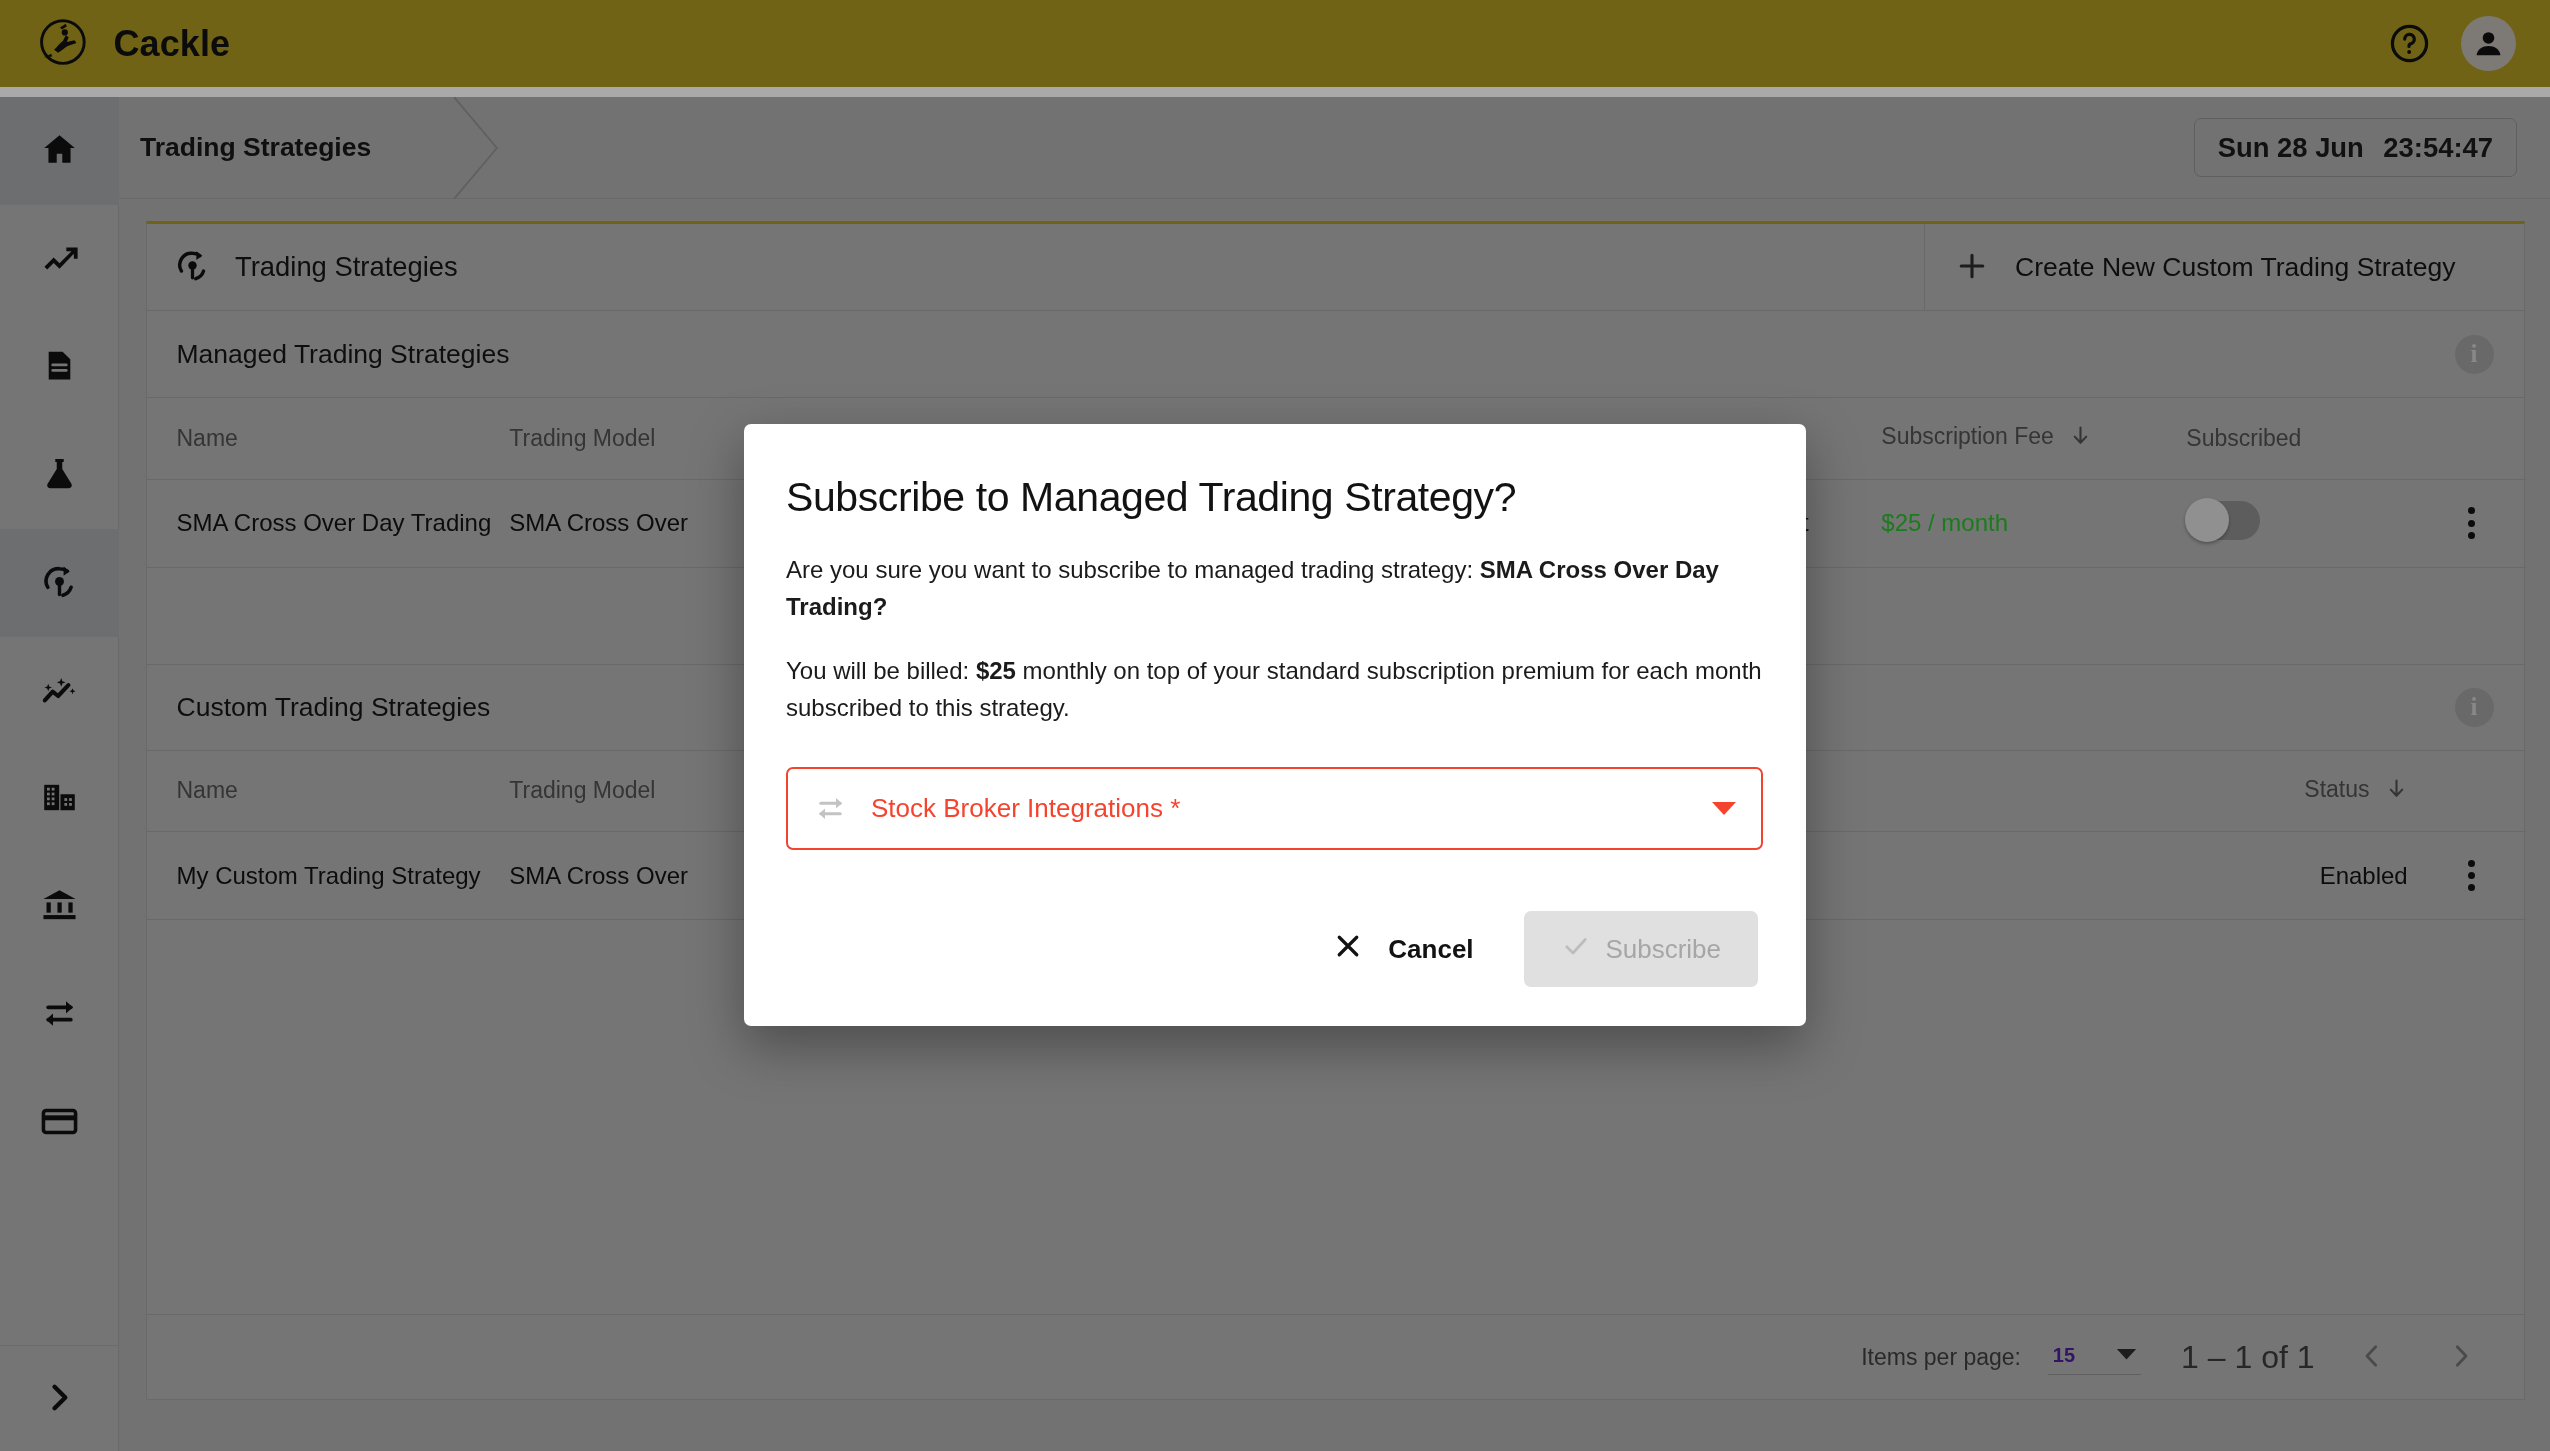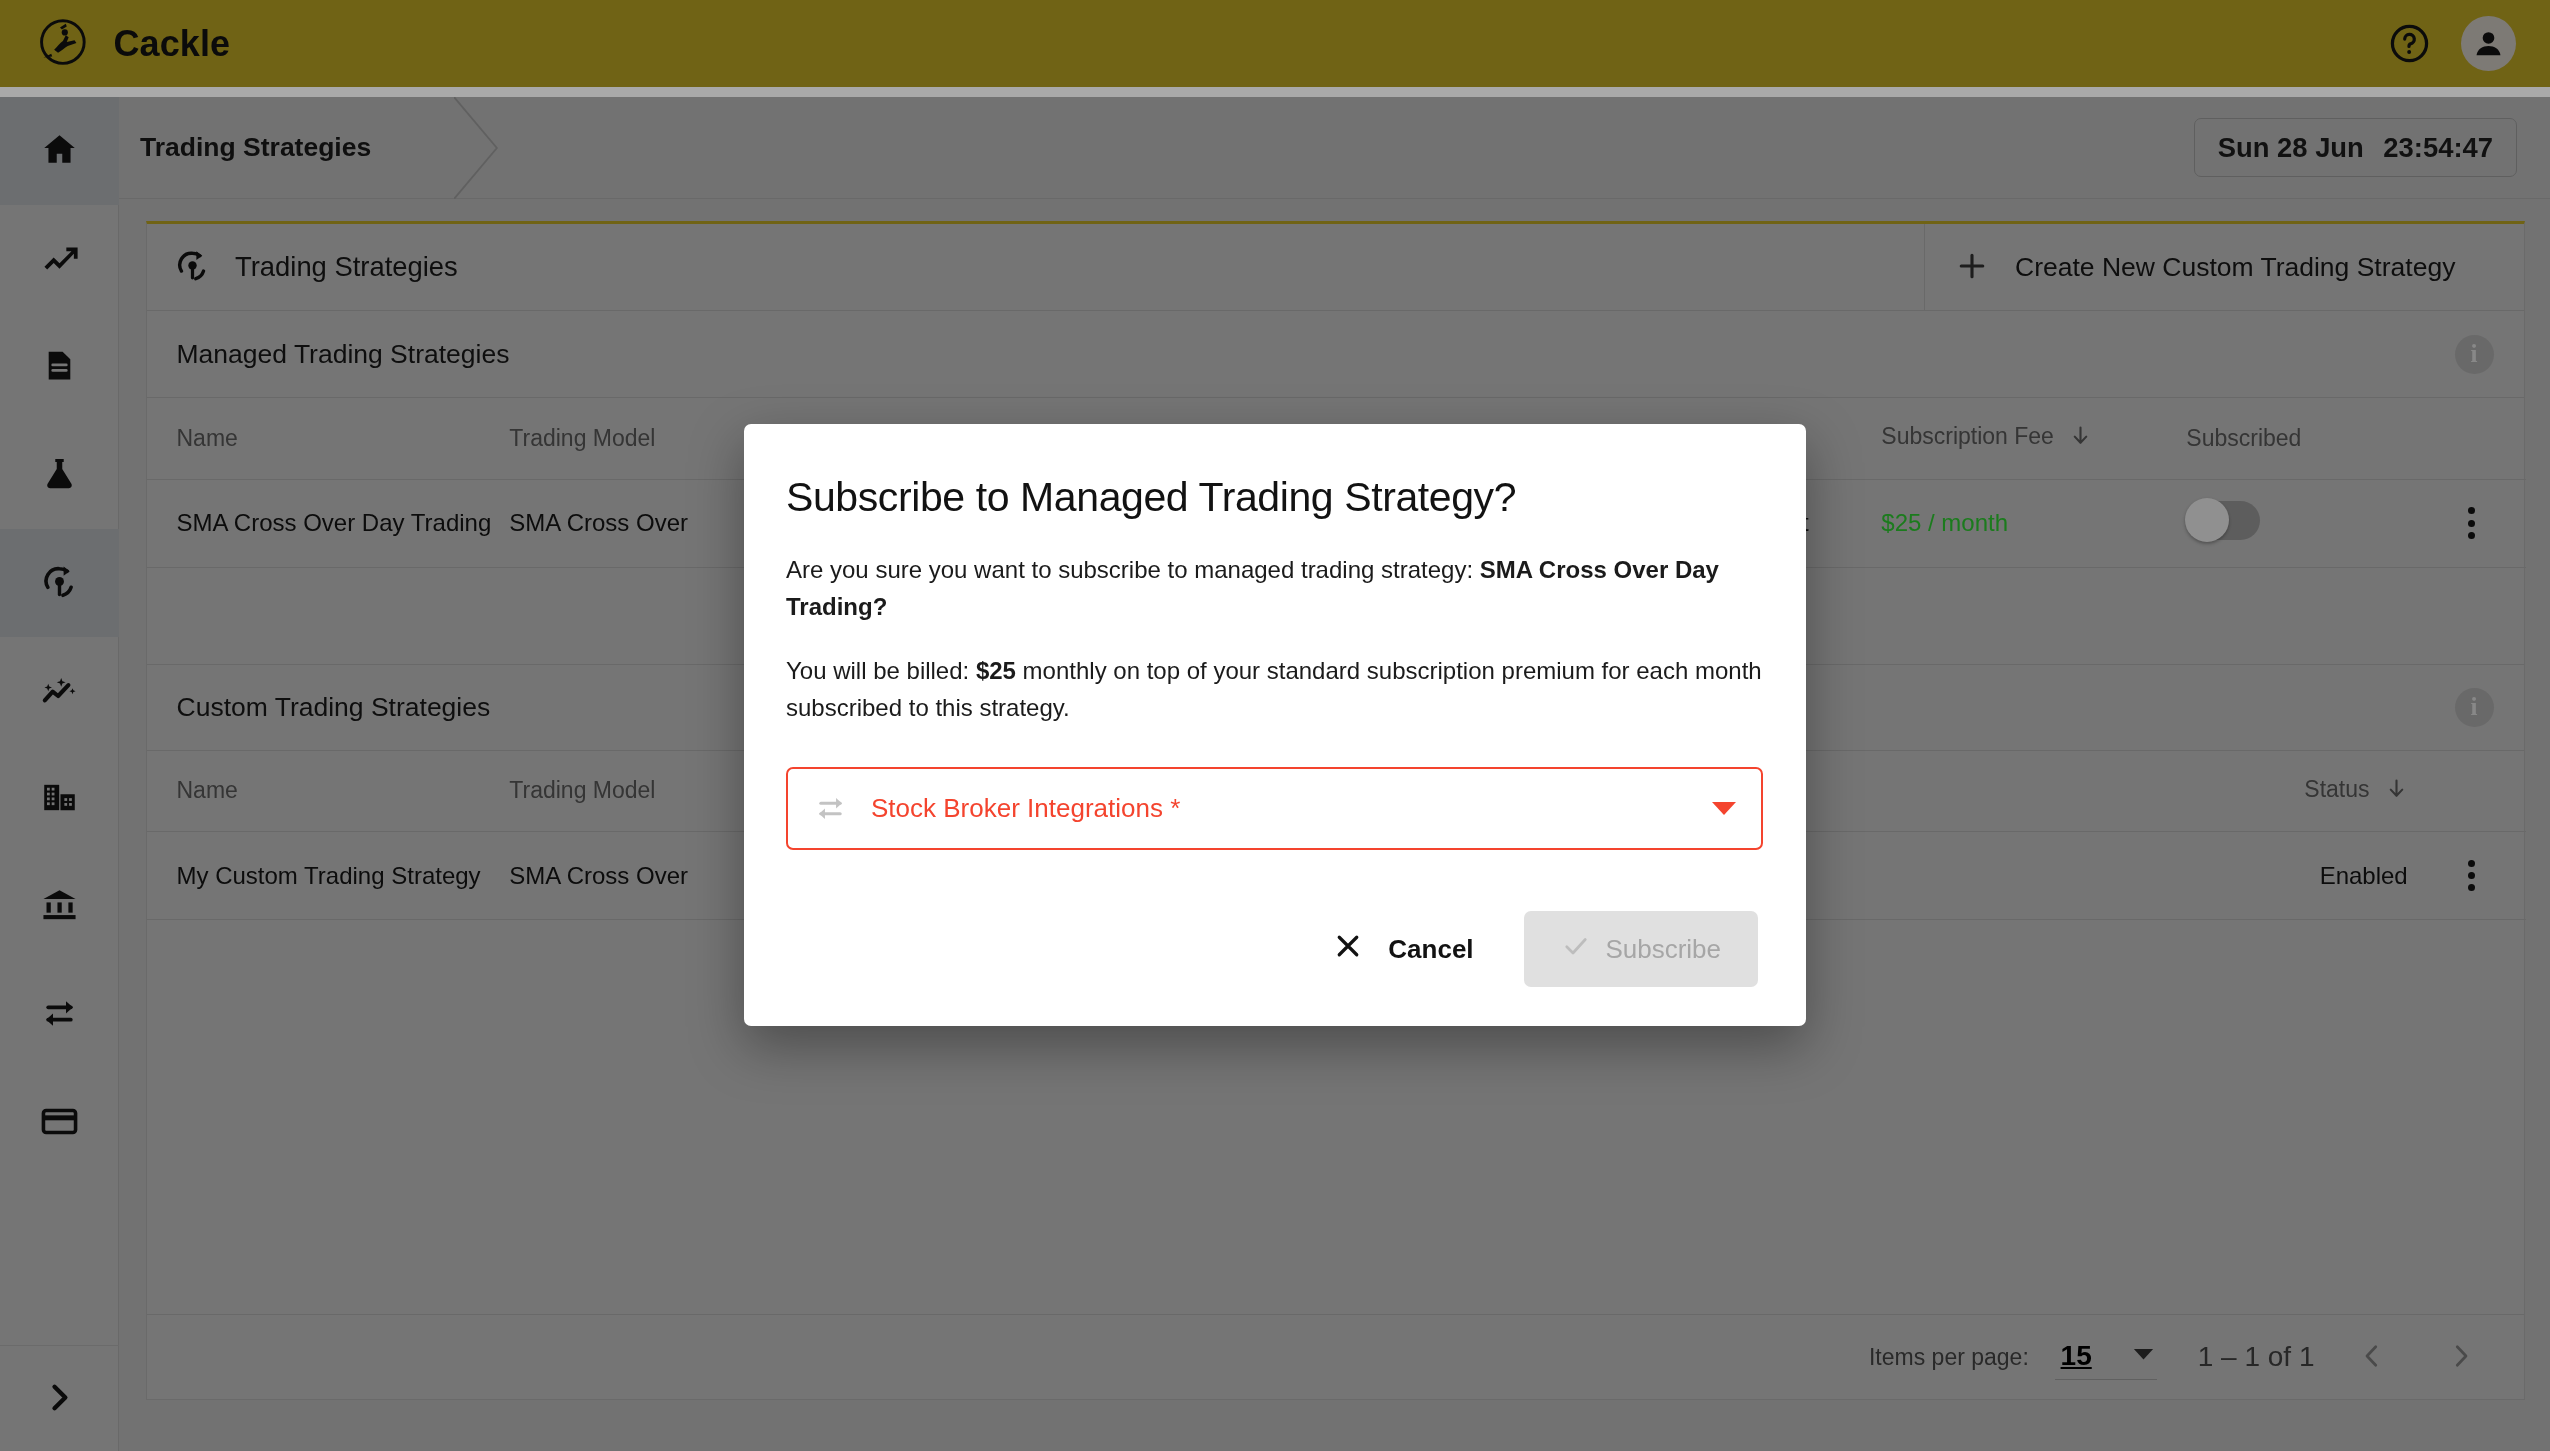--- a/index.html
+++ b/index.html
@@ -159,7 +159,7 @@
     display: flex; align-items: center; gap: 41px;
     border-bottom: 0.9px solid #8e8e8e; padding: 5.3px 3.5px 7px 5.3px; cursor: pointer;
   }
-  .ipp-value { font-size: 28px; color: #000000; font-weight: 700; text-decoration: underline; }
+  .ipp-value { font-size: 20px; color: #4c1d95; font-weight: 700; }
   .range { font-size: 28px; color: #3a3a3a; margin-left: 14px; }
   .pg-btn { width: 62px; height: 62px; display:flex; align-items:center; justify-content:center; cursor: pointer; }
 

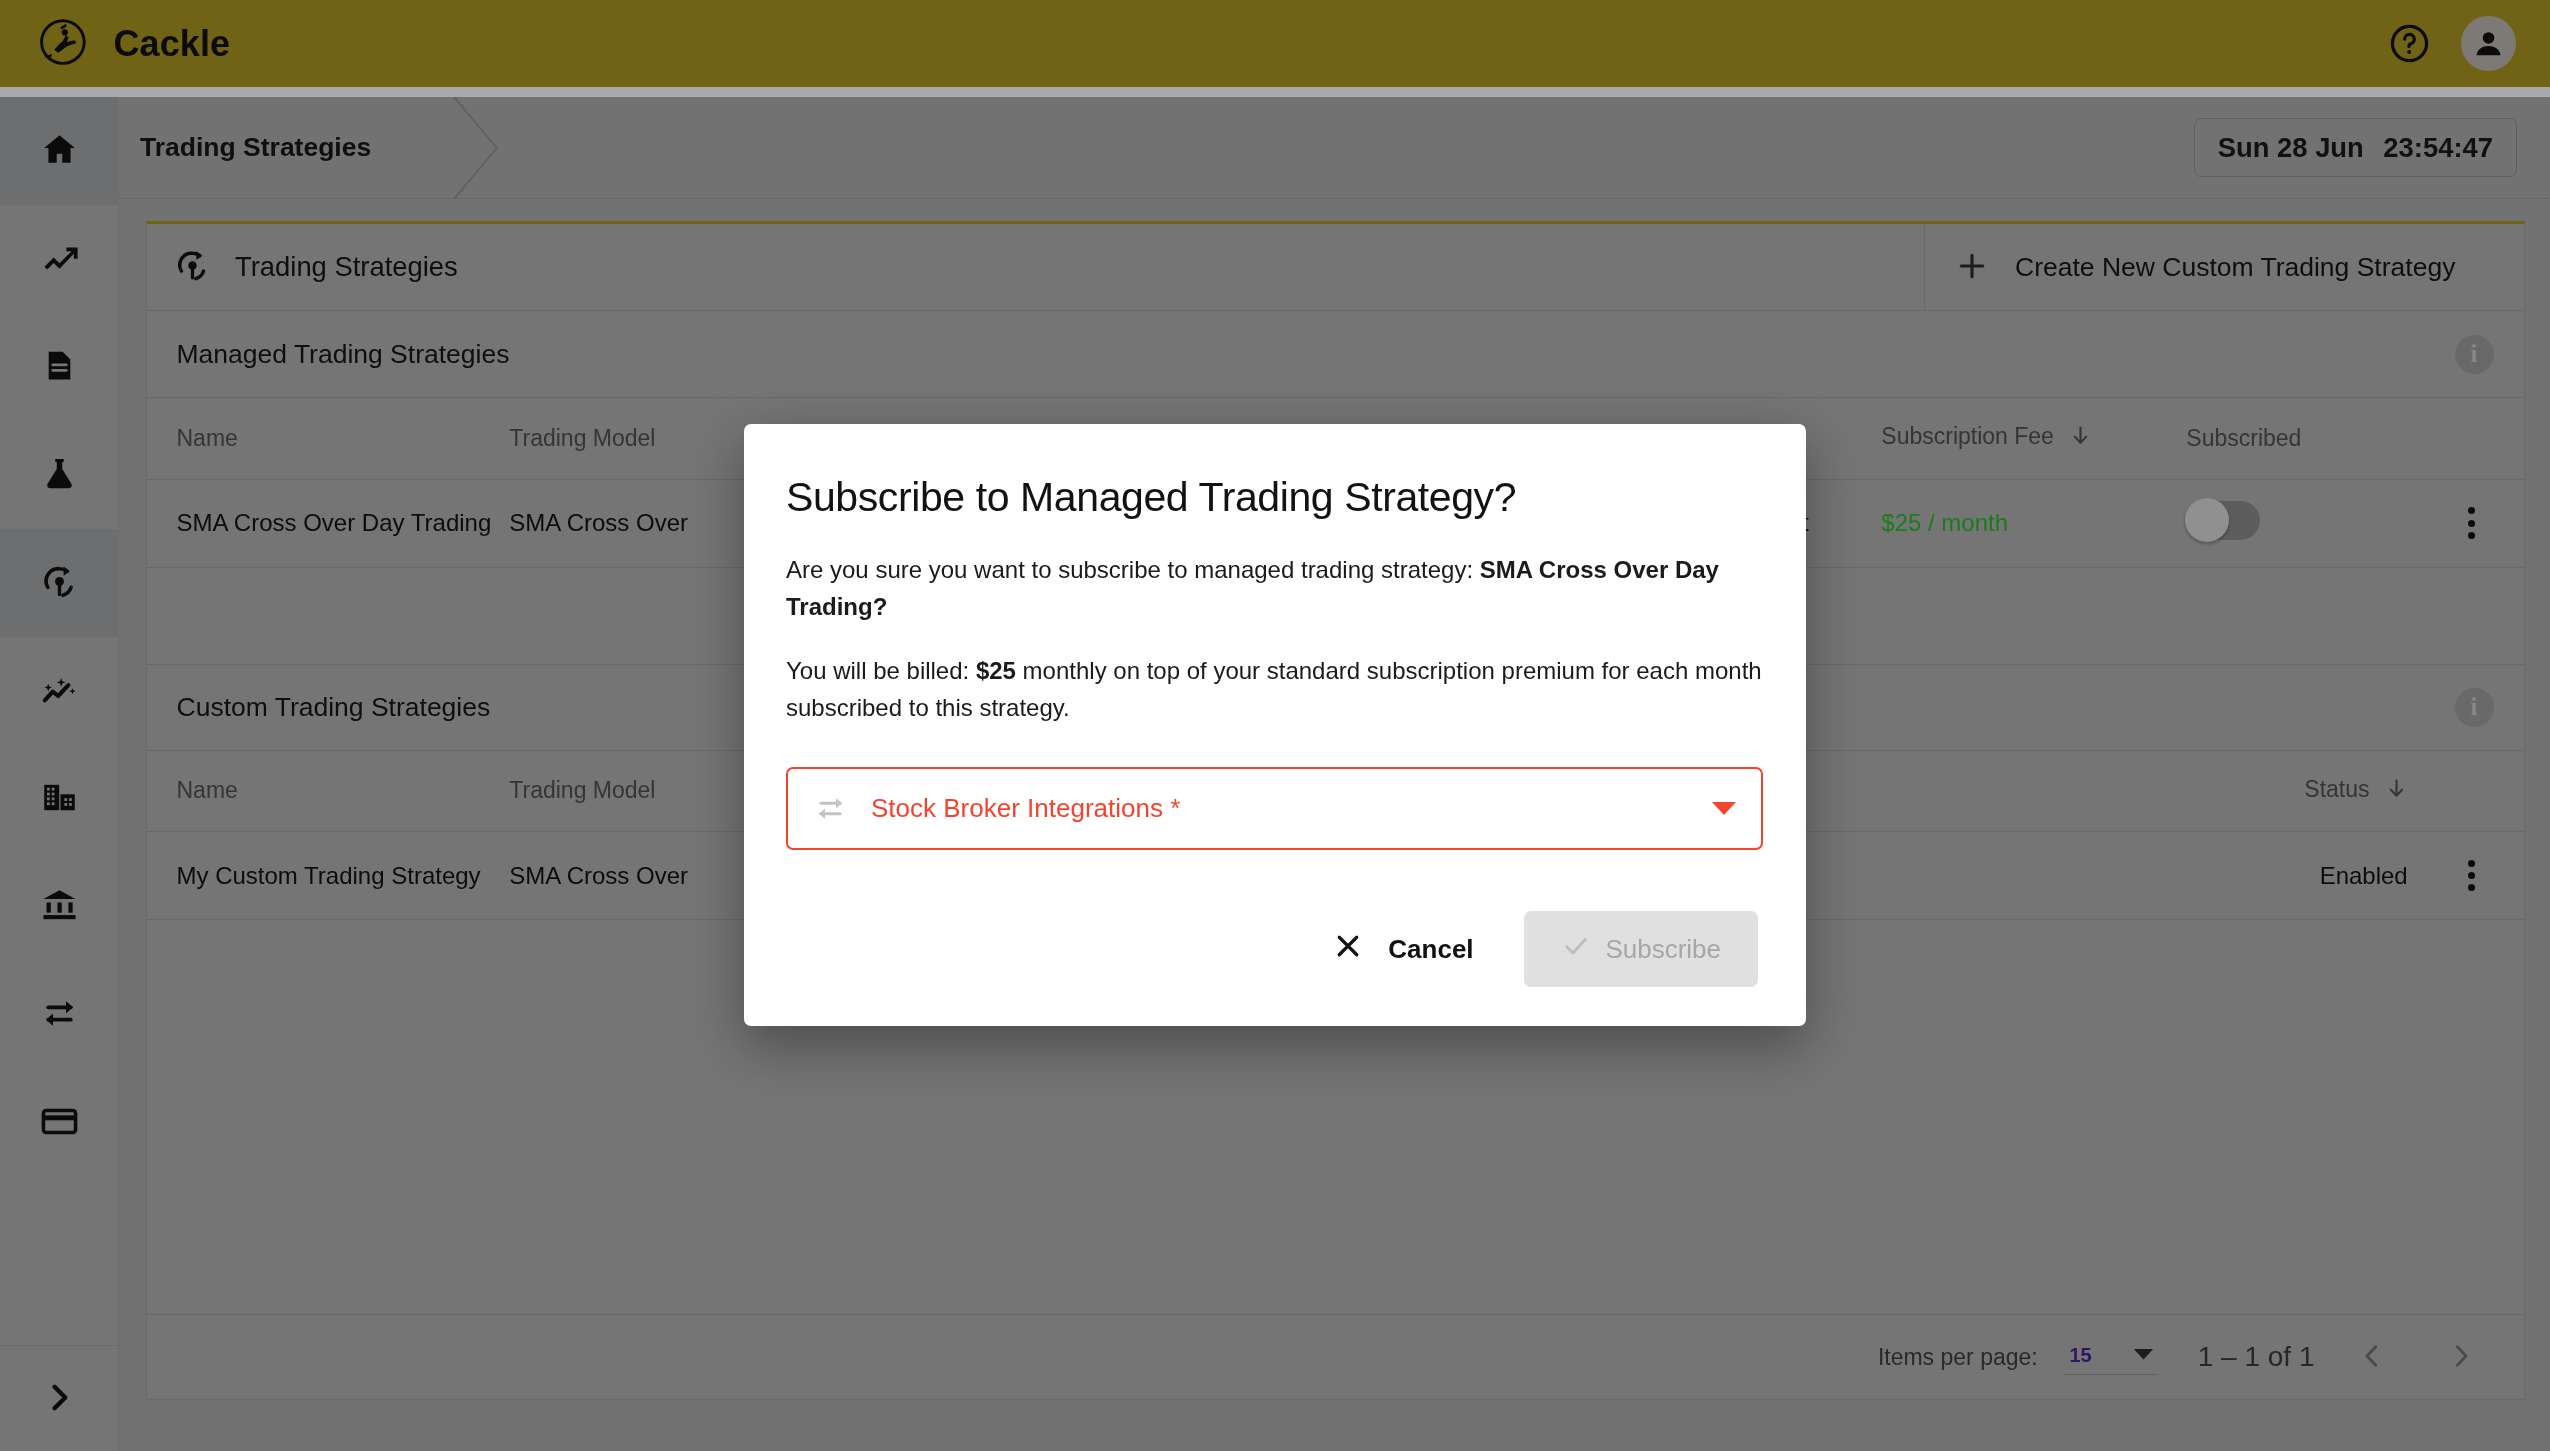--- a/index.html
+++ b/index.html
@@ -160,7 +160,7 @@
     border-bottom: 0.9px solid #8e8e8e; padding: 5.3px 3.5px 7px 5.3px; cursor: pointer;
   }
   .ipp-value { font-size: 20px; color: #4c1d95; font-weight: 700; }
-  .range { font-size: 28px; color: #3a3a3a; margin-left: 14px; }
+  .range { font-size: 32px; color: #3a3a3a; margin-left: 14px; }
   .pg-btn { width: 62px; height: 62px; display:flex; align-items:center; justify-content:center; cursor: pointer; }
 
   

